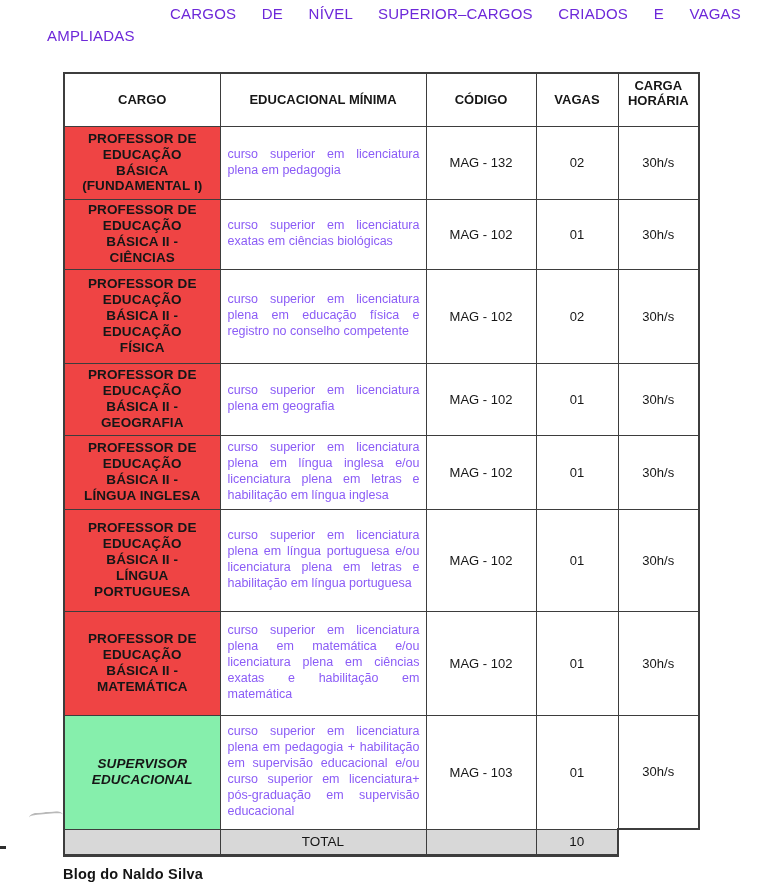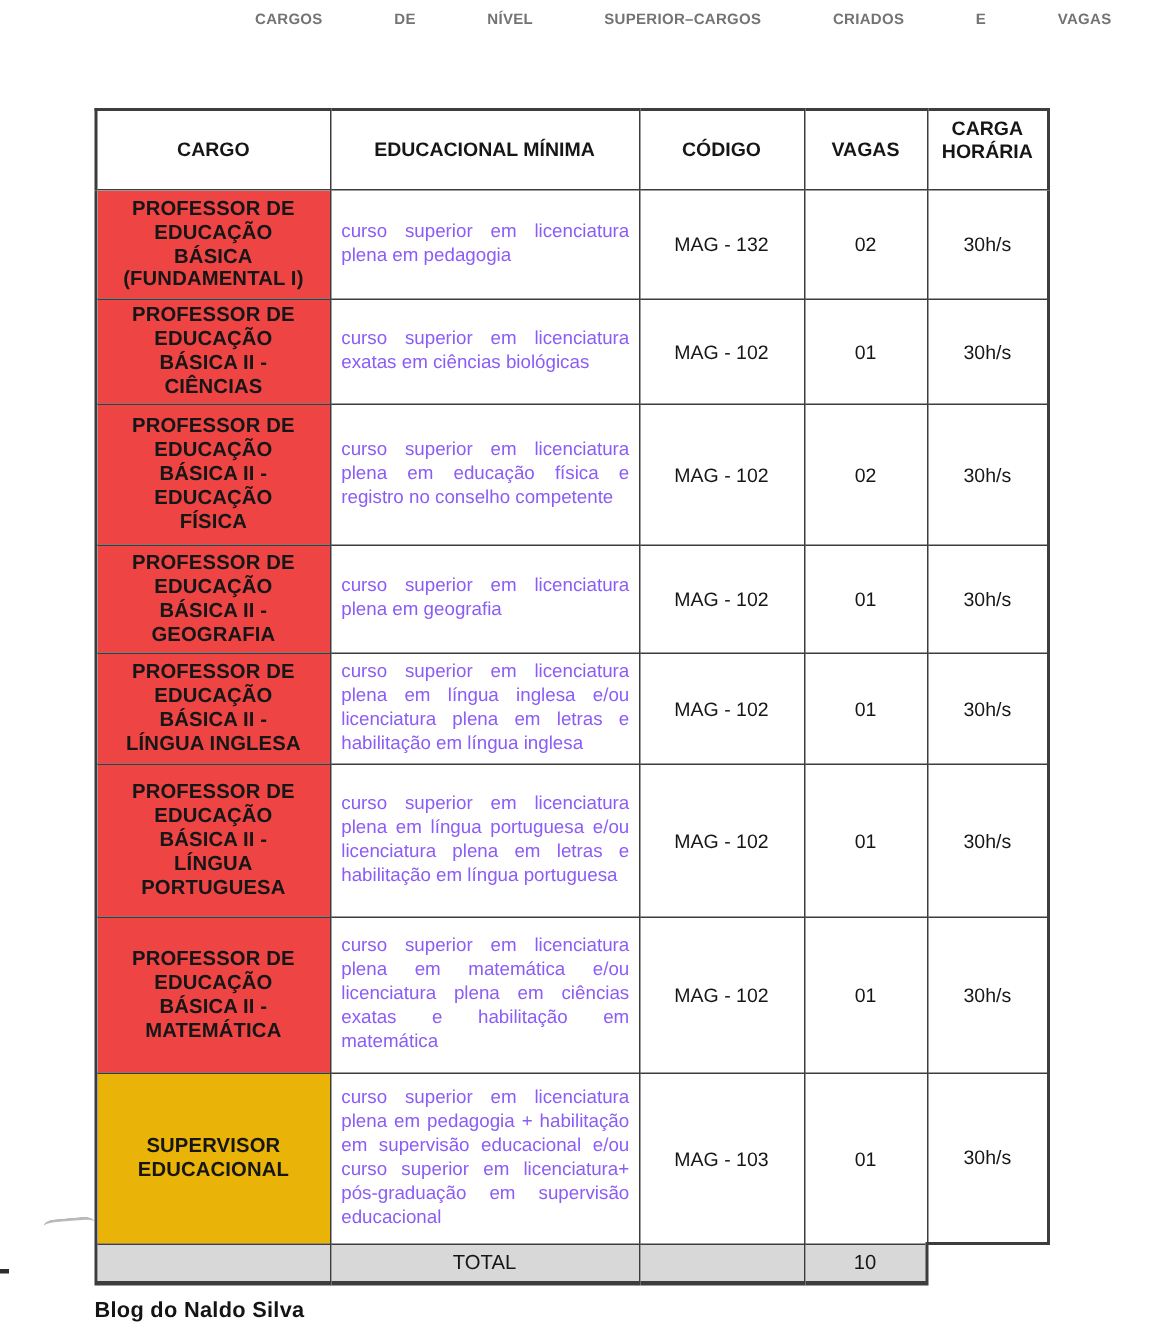--- a/index.html
+++ b/index.html
@@ -16,8 +16,8 @@
   
   .doc-title {
     position: absolute; left: 47px; top: 4px; width: 694px;
-    font-weight: bold; font-size: 10px; letter-spacing: 0.2px;
-    line-height: 20px; color: #737373;
+    font-weight: normal; font-size: 15px; letter-spacing: 0.2px;
+    line-height: 20px; color: #6d28d9;
   }
   .doc-title .line1 { text-indent: 123px; text-align: justify; text-align-last: justify; }
   .doc-title .line2 { margin-top: 2px; }

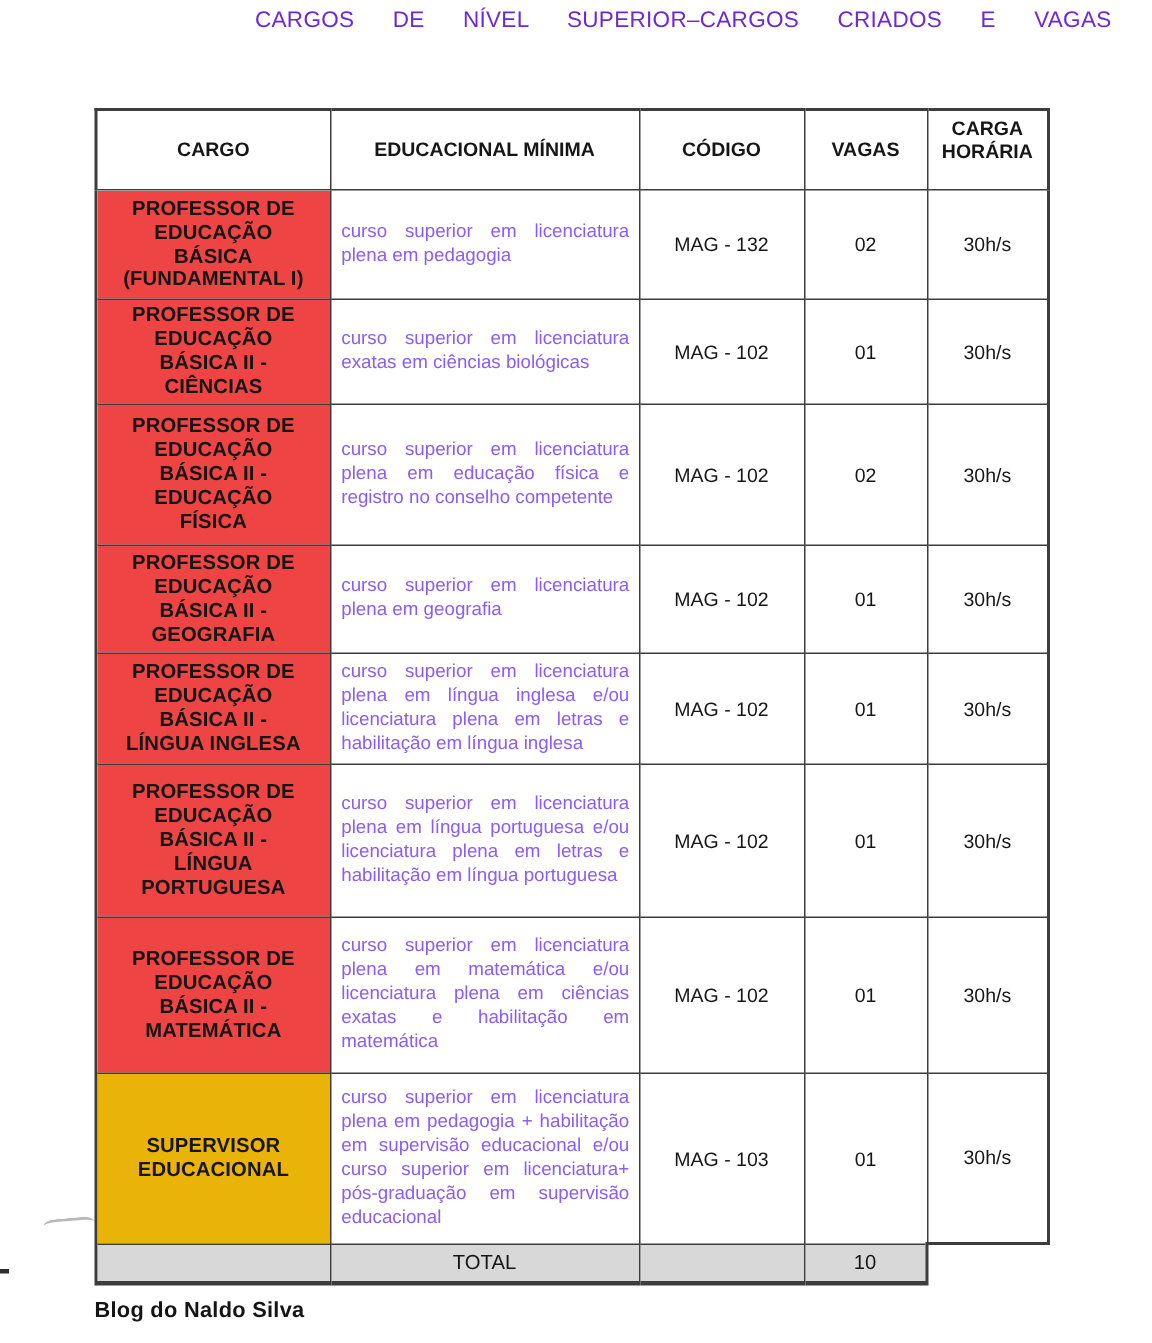--- a/index.html
+++ b/index.html
@@ -79,6 +79,7 @@
 
 <div class="doc-title">
   <div class="line1">CARGOS DE NÍVEL SUPERIOR–CARGOS CRIADOS E VAGAS</div>
+  <div class="line2">AMPLIADAS</div>
 </div>
 
 <table class="jobs">

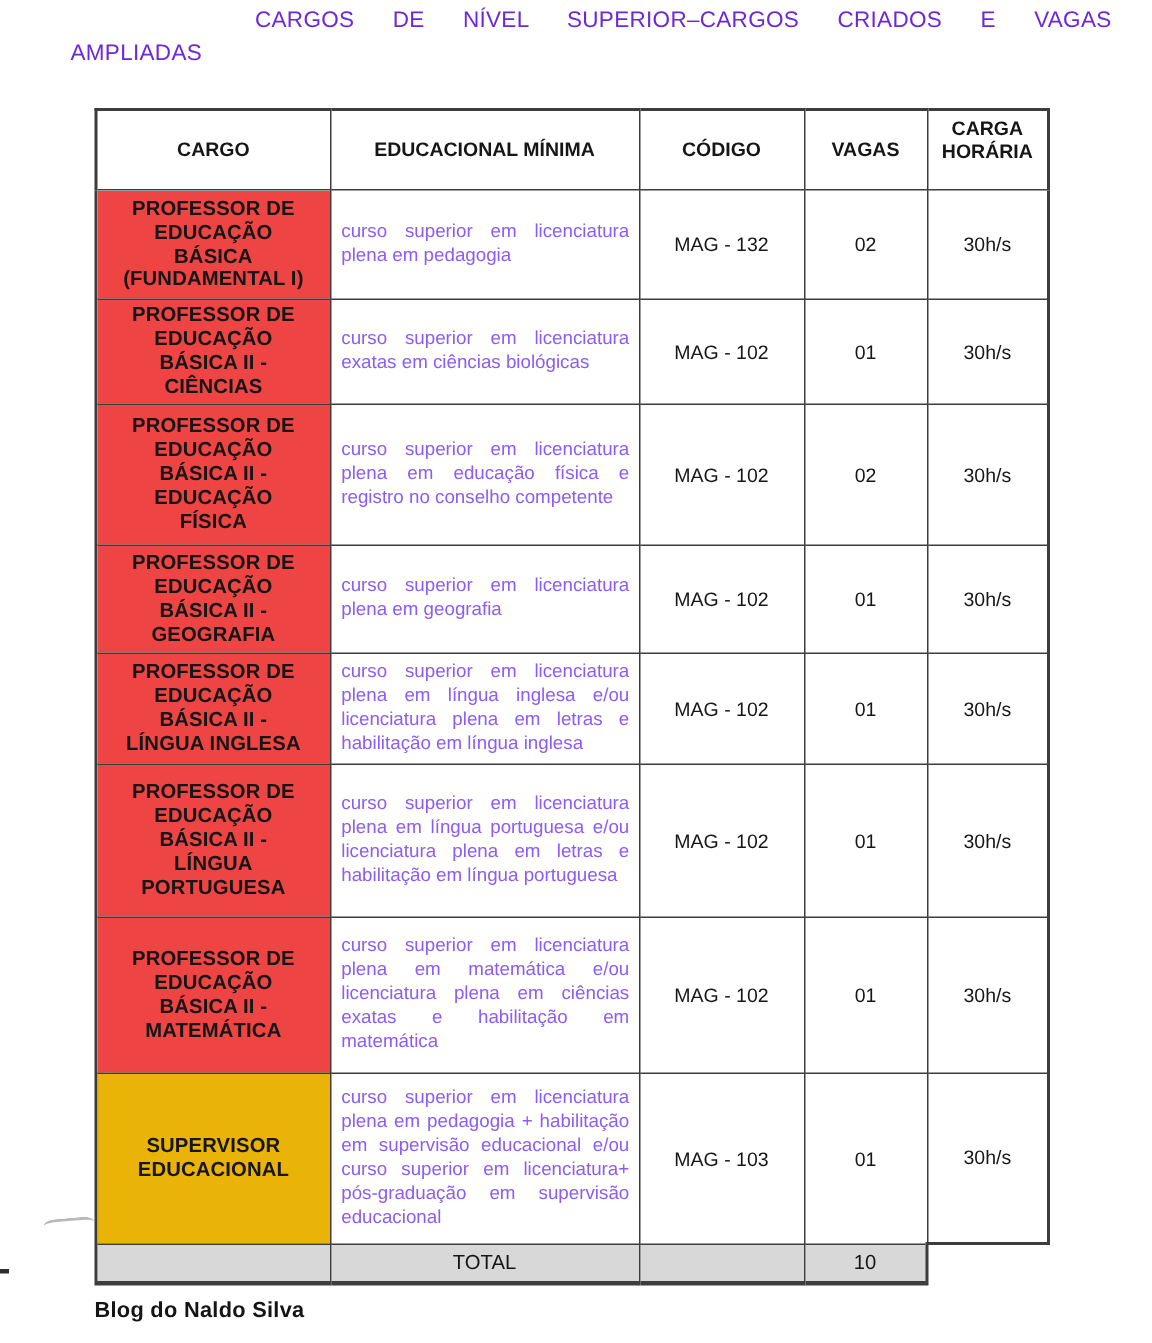--- a/index.html
+++ b/index.html
@@ -42,7 +42,7 @@
     font-size: 13.5px; line-height: 1.18; white-space: pre-line;
     padding: 2px 8px; letter-spacing: 0.1px;
   }
-  td.cargo.white { background: #eab308; }
+  td.cargo.white { background: #86efac; font-style: italic; }
   td.esc {
     font-size: 12.5px; text-align: justify; line-height: 1.27;
     padding: 3px 6px 3px 7px; color: #8b5cf6;

